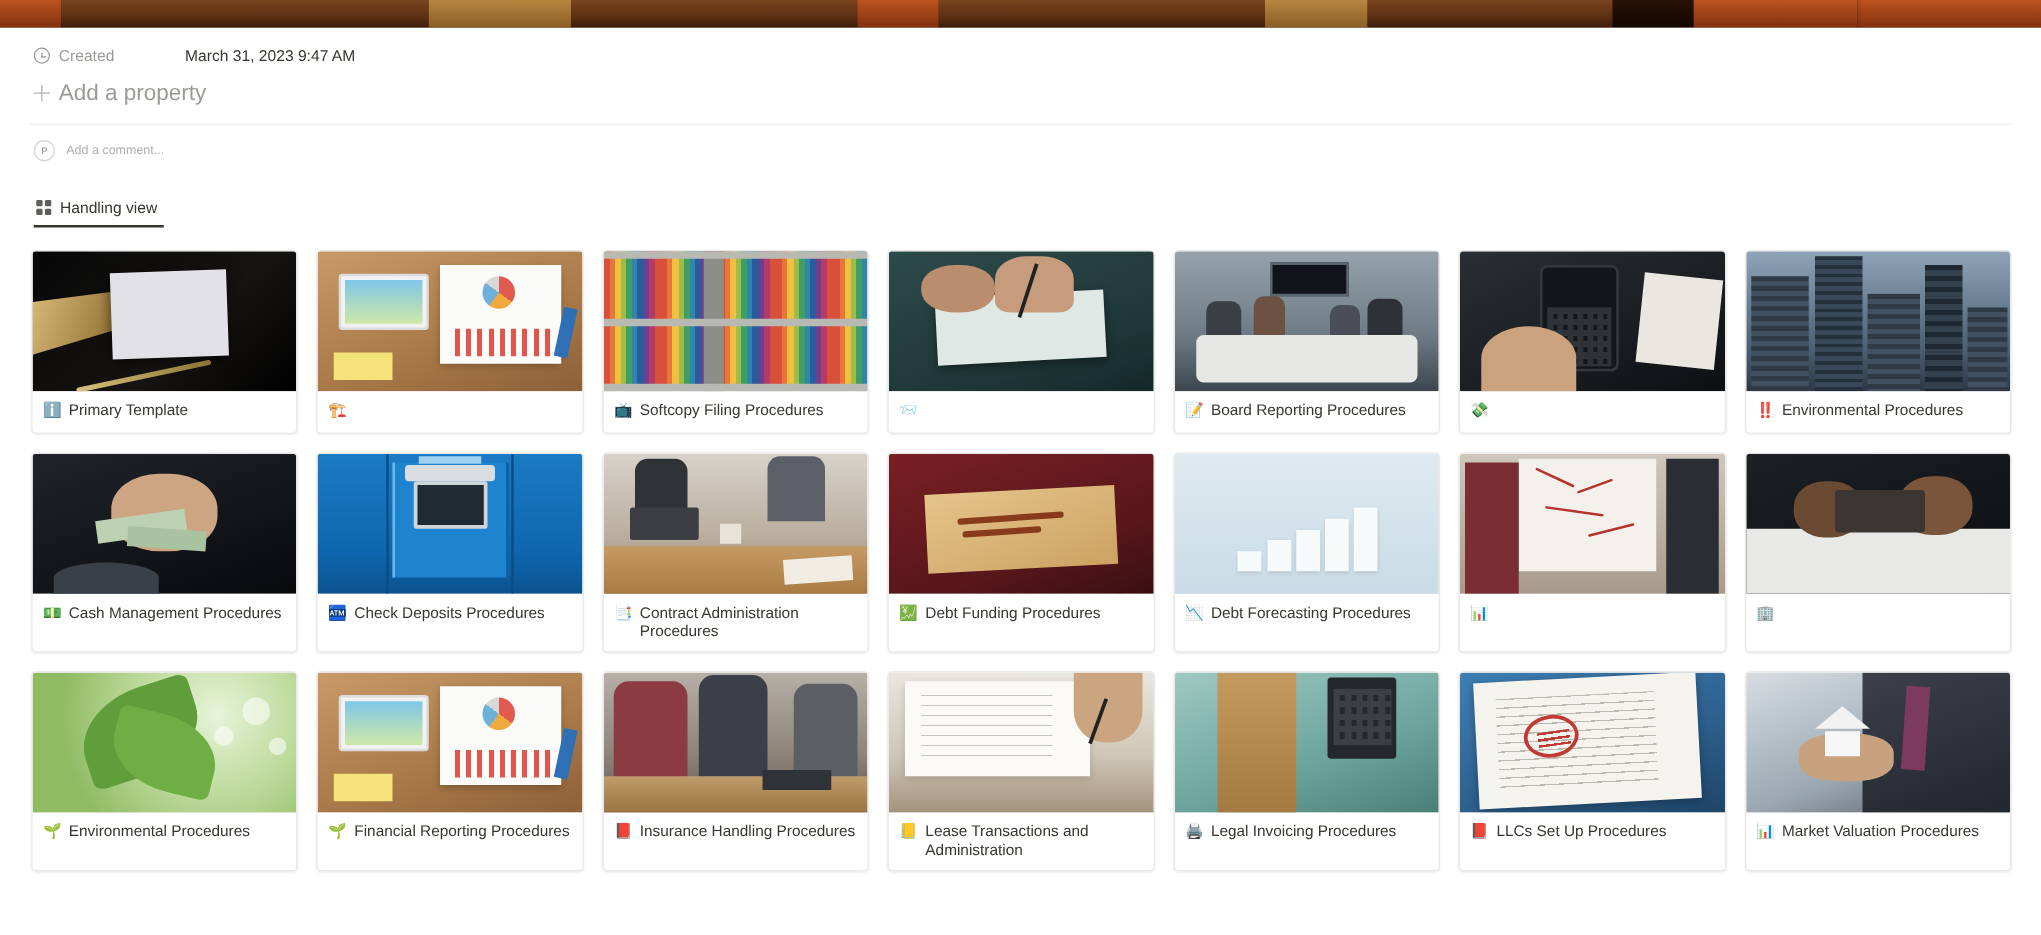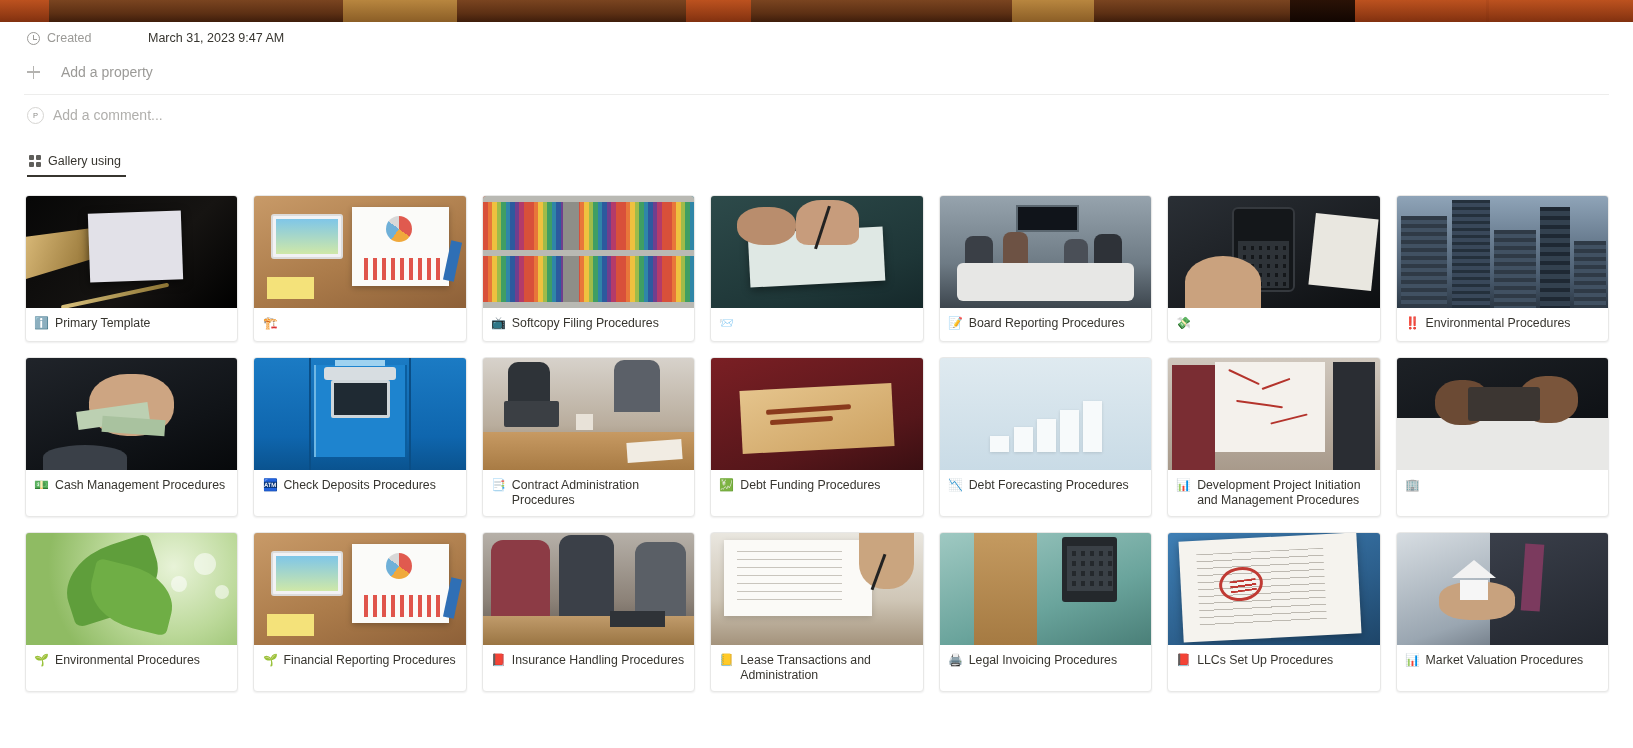--- a/index.html
+++ b/index.html
@@ -94,7 +94,7 @@
   
   .prop-row {
     display: flex;
-    align-items: flex-start;
+    align-items: center;
     height: 27px;
     font-size: 12.5px;
     margin-top: 9px;

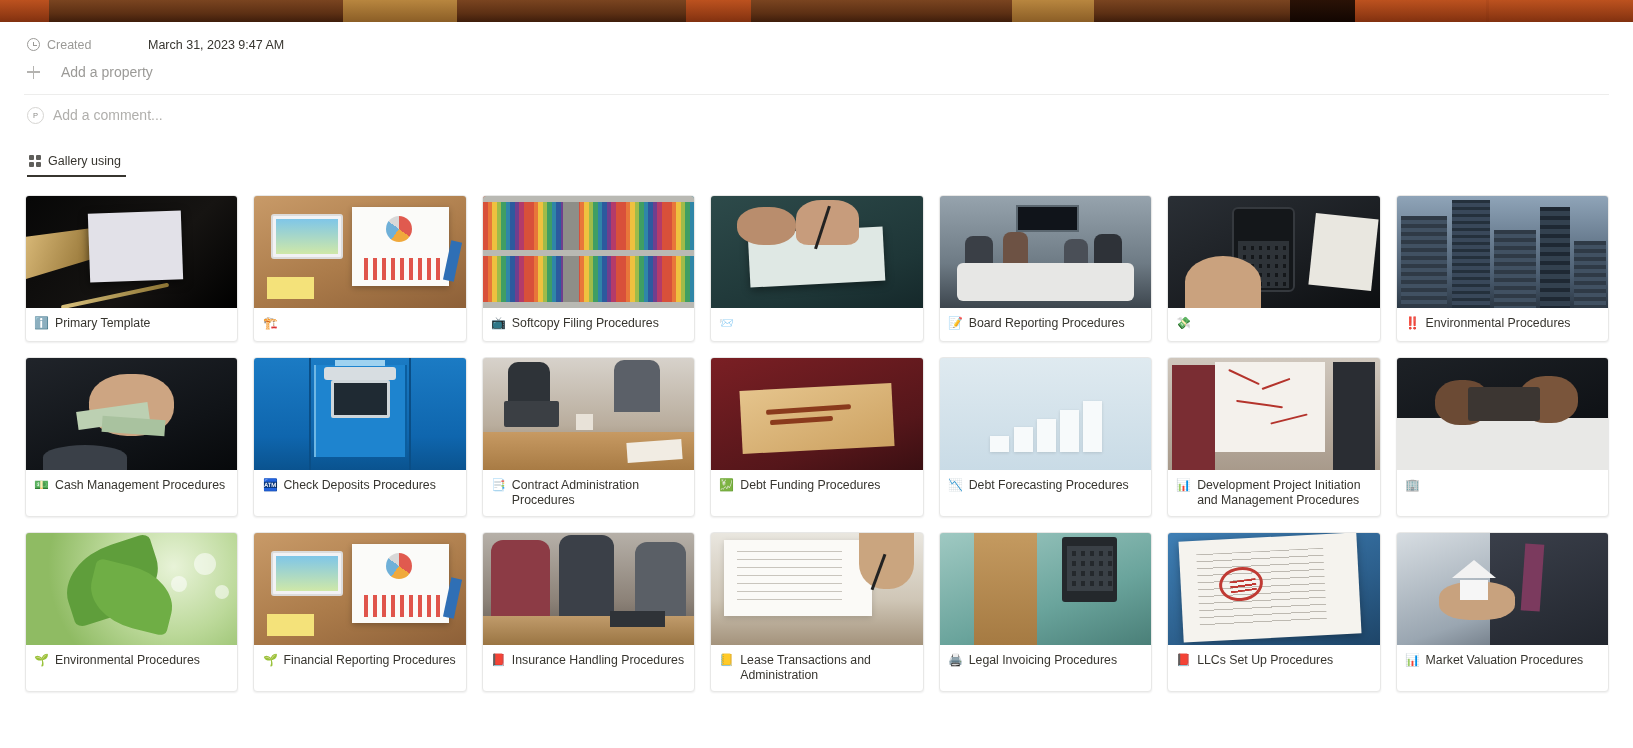--- a/index.html
+++ b/index.html
@@ -141,8 +141,8 @@
     content:""; position:absolute; left:5.8px; top:0; width:1.4px; height:13px; background:#b4b3b0;
   }
   #add-property {
-    display:flex; align-items:center; gap:21px;
-    color:#9b9a97; font-size:14px;
+    display:flex; align-items:center; gap:7px;
+    color:#9b9a97; font-size:18px;
     margin-top: 6px; padding-left:3px;
     cursor: pointer;
   }

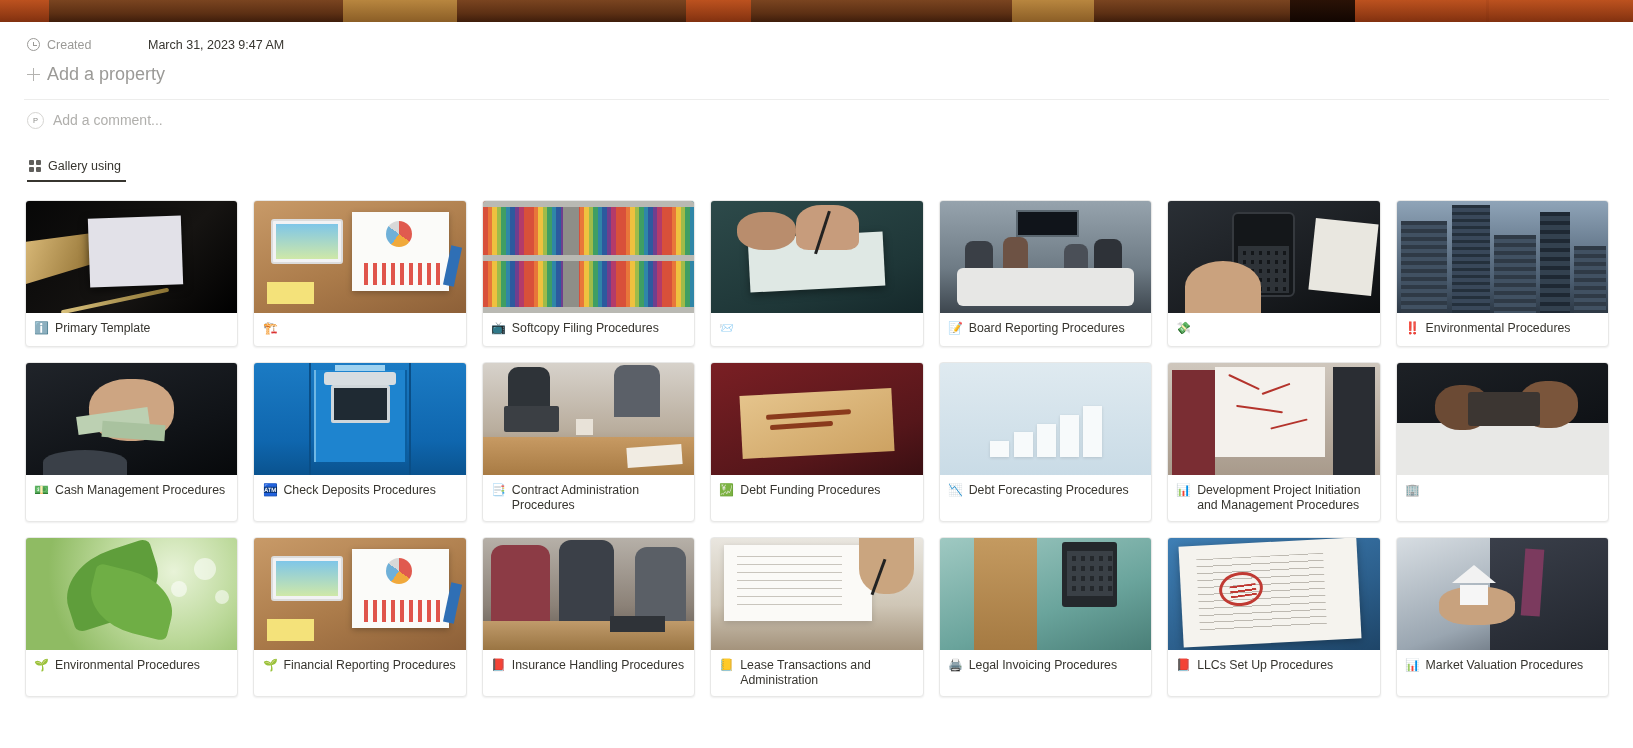--- a/index.html
+++ b/index.html
@@ -165,7 +165,7 @@
     display:flex; align-items:center; justify-content:center;
     flex:none;
   }
-  #comment-placeholder { color:#b0afac; font-size:14px; }
+  #comment-placeholder { color:#b0afac; font-size:10px; }
 
   
   #tabs {

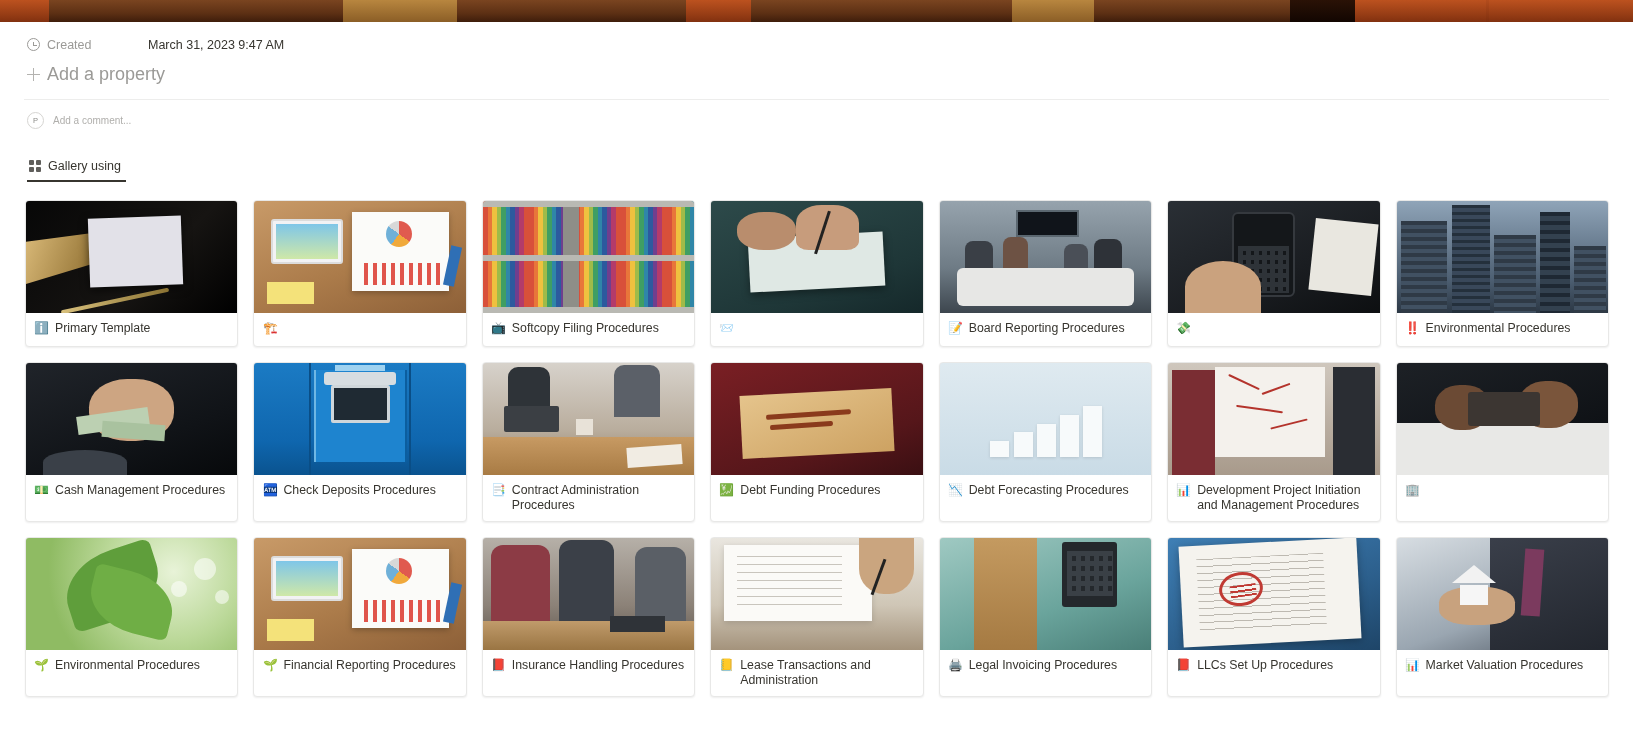--- a/index.html
+++ b/index.html
@@ -470,7 +470,7 @@
           <i></i>
           <i></i>
         </span>
-      <span>Gallery using</span>
+      <span>Handling view</span>
     </div>
   </div>
 

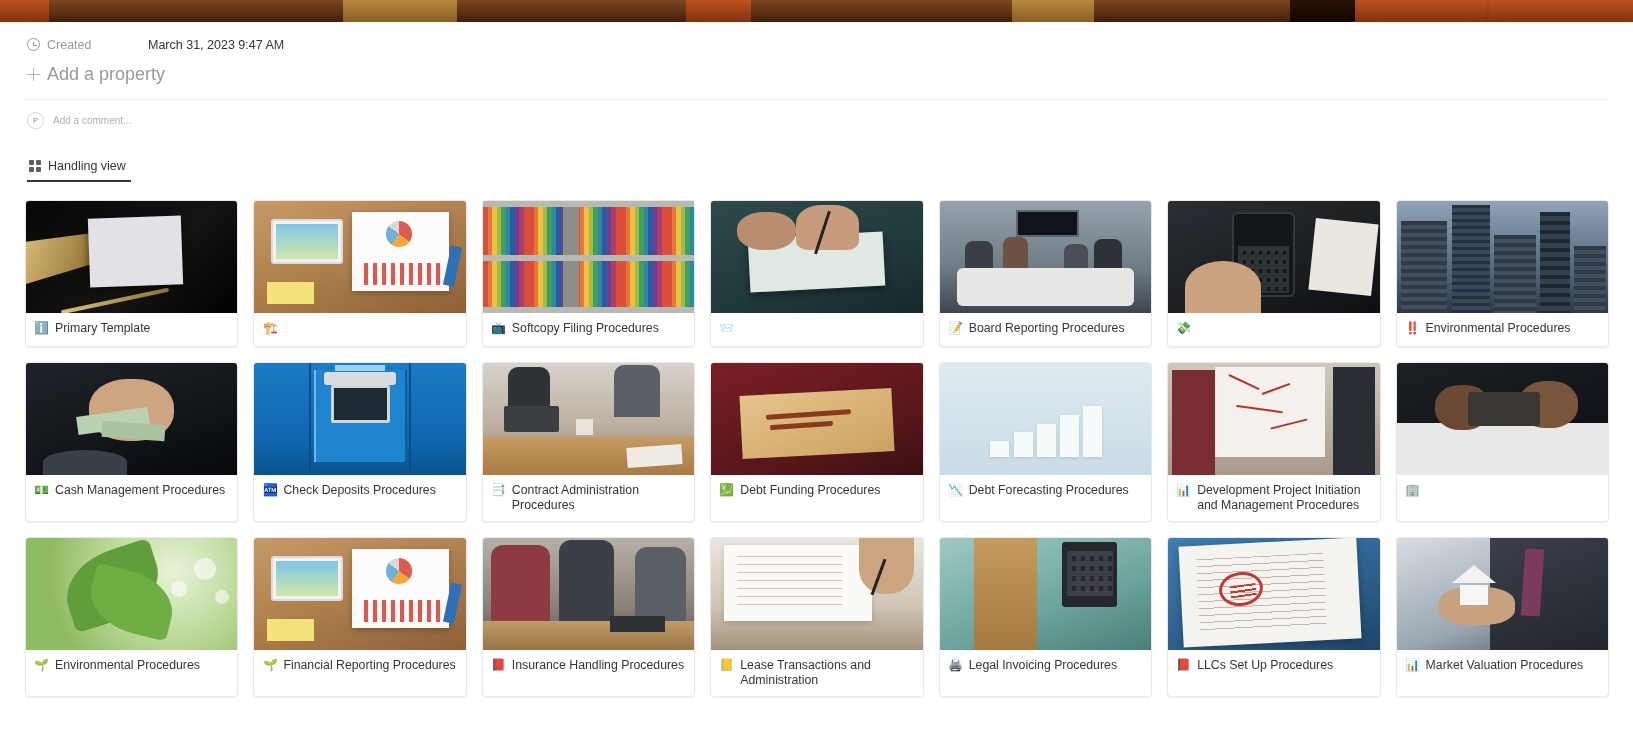--- a/index.html
+++ b/index.html
@@ -651,7 +651,6 @@
         </div>
         <div class="card-label">
           <span class="card-emoji">📊</span>
-          <span class="card-title">Development Project Initiation and Management Procedures</span>
         </div>
       </div>
       <div class="card">

